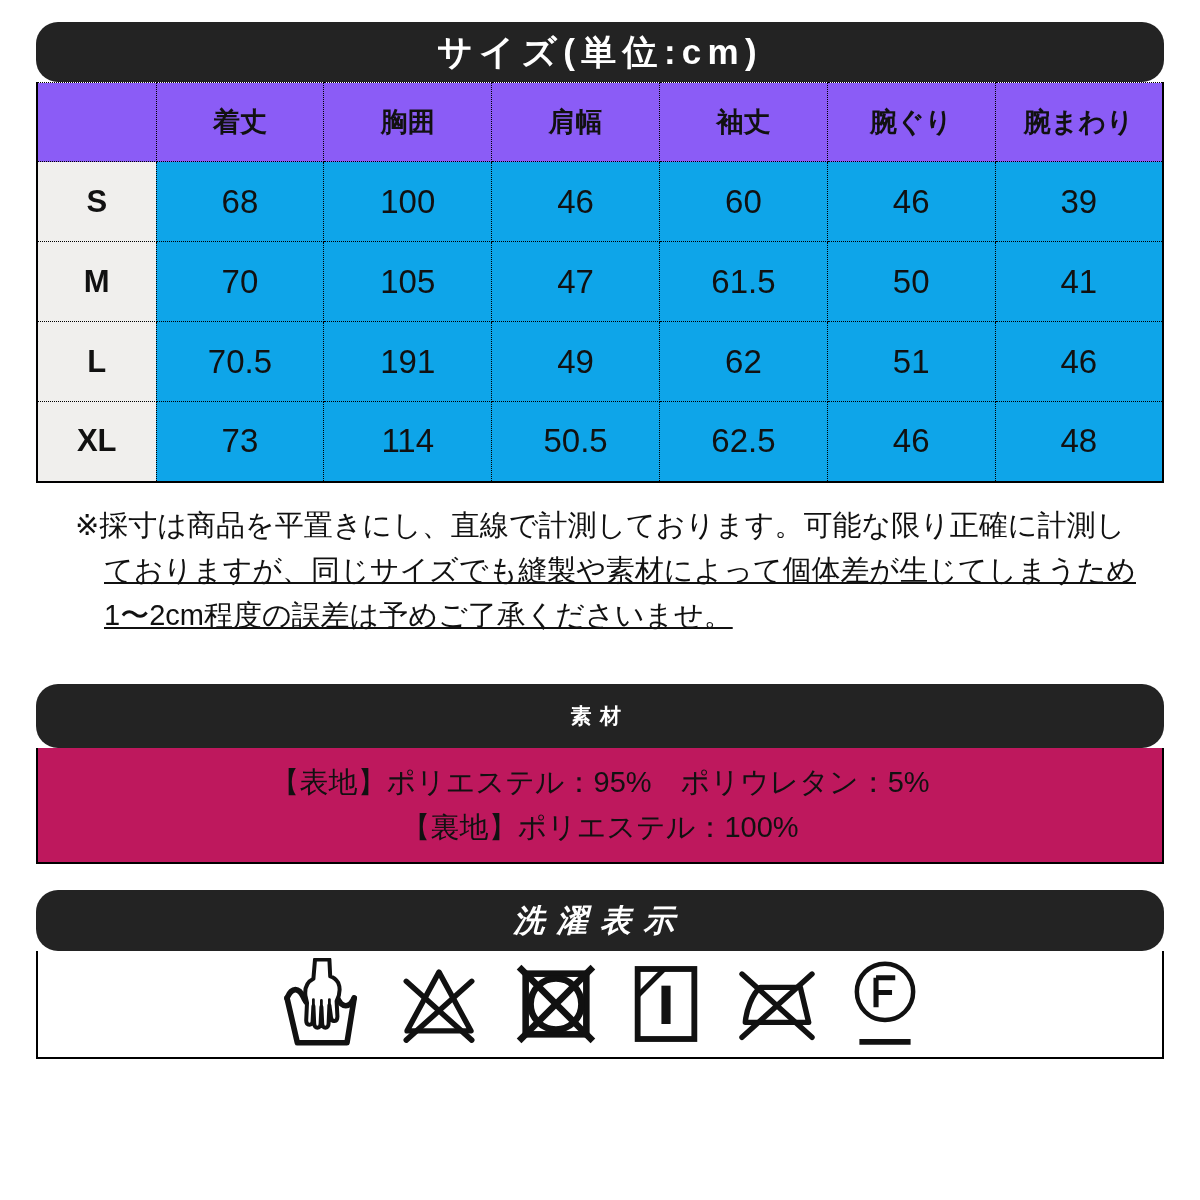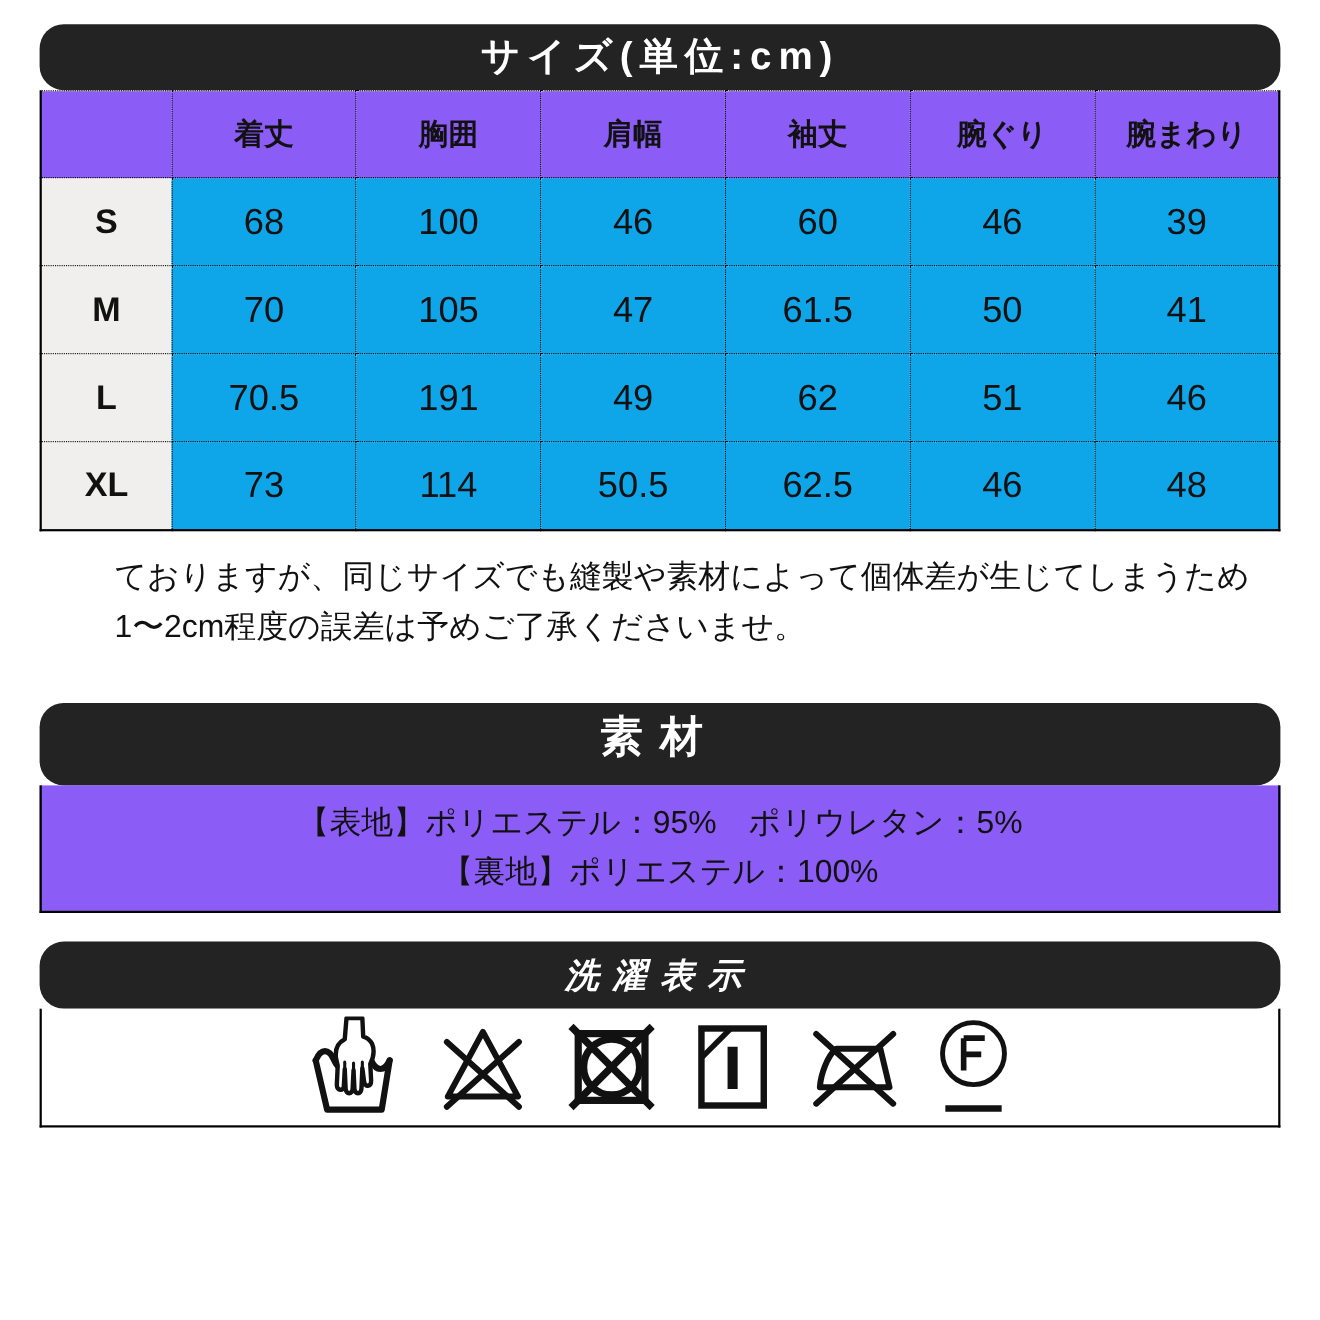--- a/index.html
+++ b/index.html
@@ -111,6 +111,7 @@
 
 <div class="notes">
   <div class="note">
+    <div class="note-line">※採寸は商品を平置きにし、直線で計測しております。可能な限り正確に計測し</div>
     <div class="note-line cont">ておりますが、同じサイズでも縫製や素材によって個体差が生じてしまうため</div>
     <div class="note-line cont">1〜2cm程度の誤差は予めご了承くださいませ。</div>
   </div>

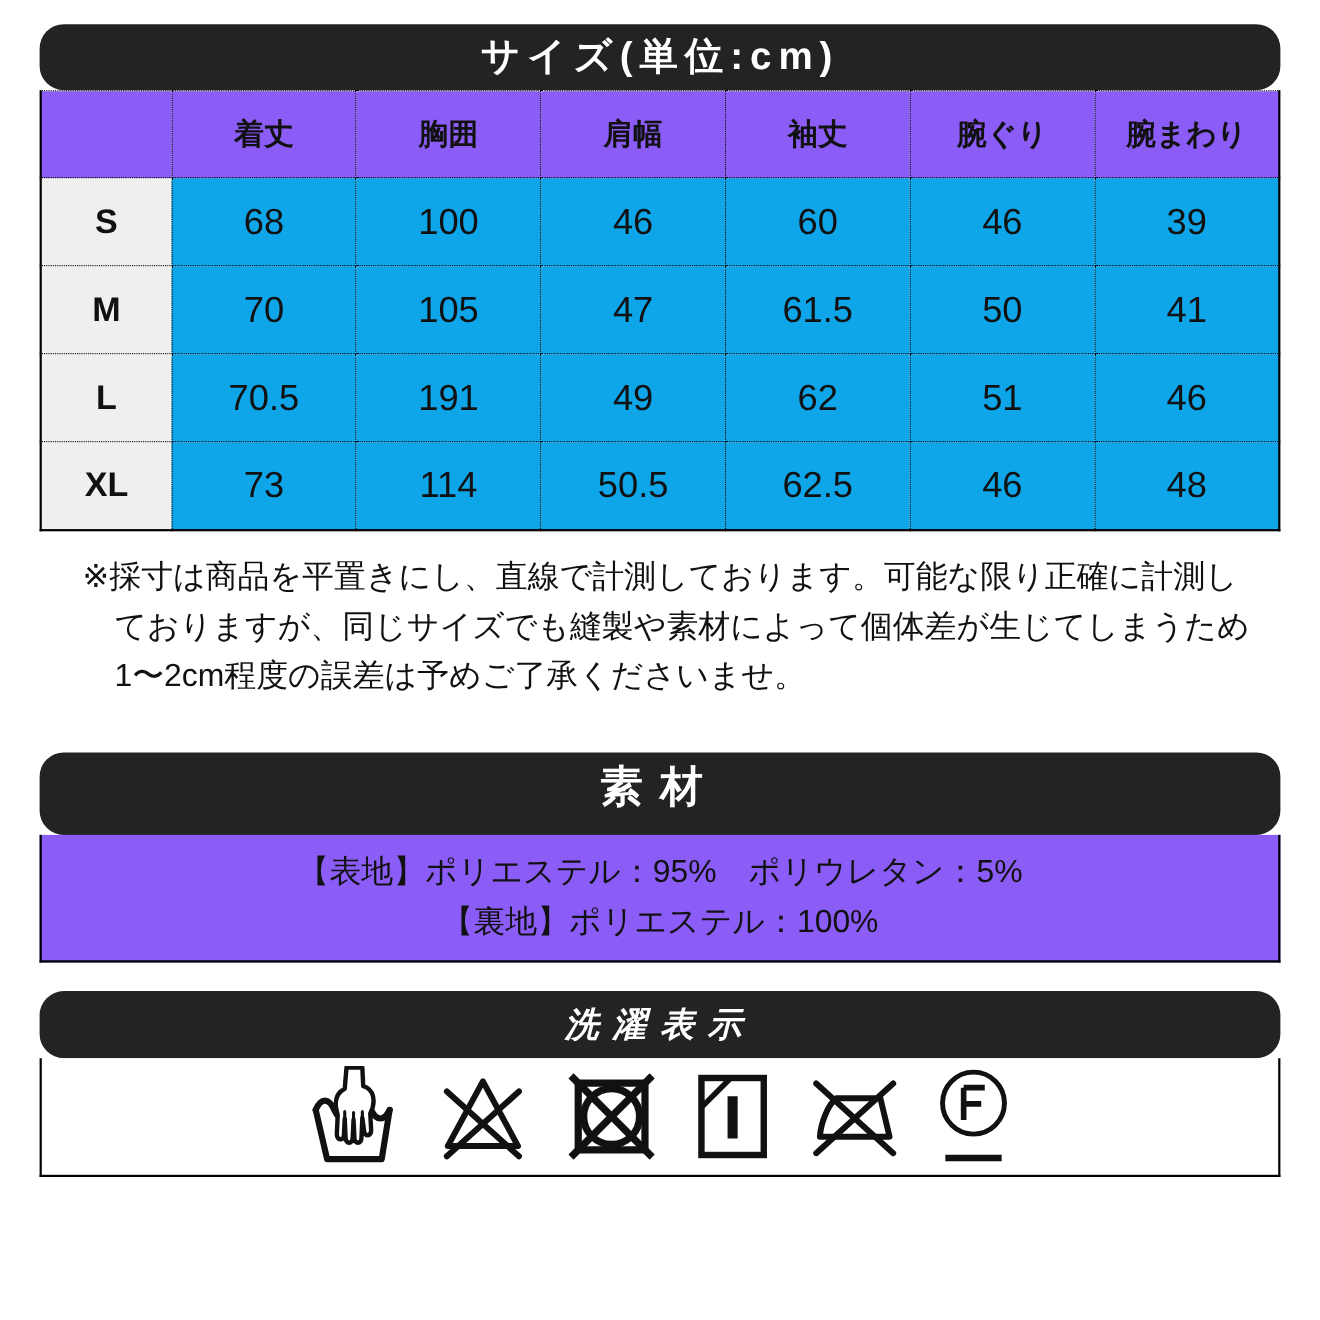--- a/index.html
+++ b/index.html
@@ -28,7 +28,7 @@
   .notes{margin-top:20px;padding-left:39px;font-size:29px;color:#111;}
   .note{margin:0 0 46px 0;}
   .note-line{line-height:45px;white-space:nowrap;}
-  .note-line.cont{padding-left:29px;}
+  .note-line.cont{padding-left:29px;text-decoration:underline;}
   .material-section{margin-top:30px;}
   .material-bar{height:75px;line-height:64px;font-size:39px;letter-spacing:0.4em;}
   .material-body{

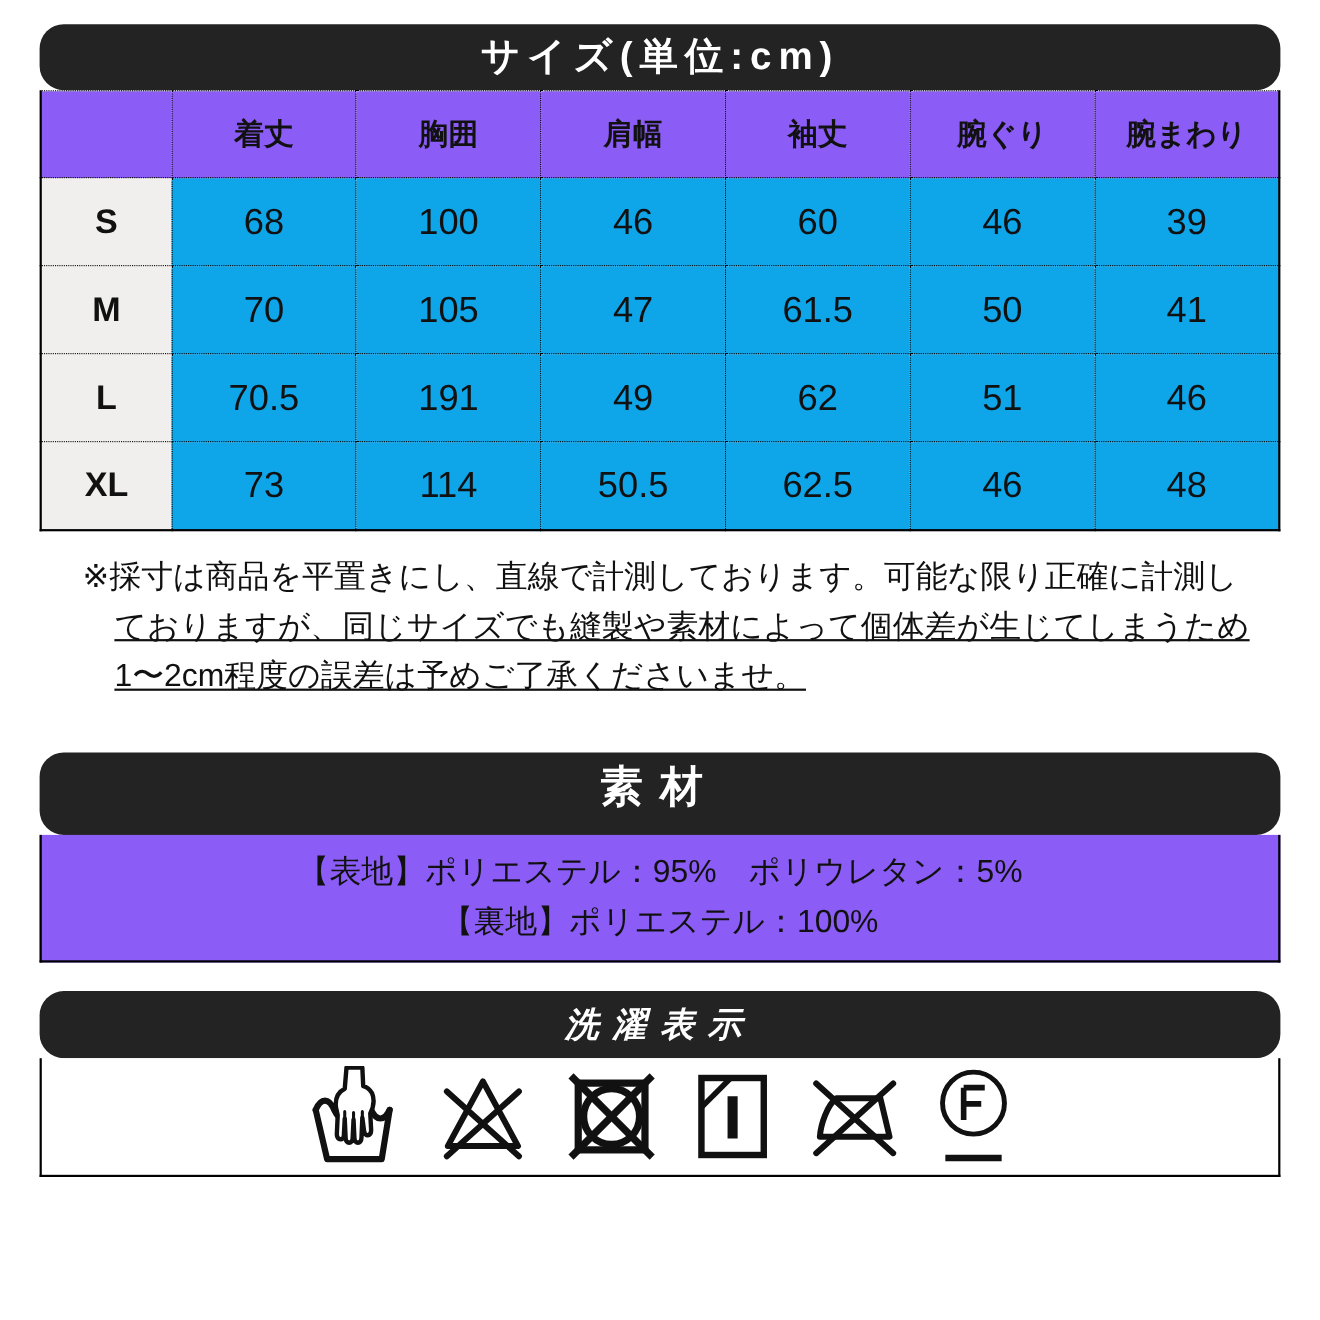--- a/index.html
+++ b/index.html
@@ -30,7 +30,7 @@
   .note-line{line-height:45px;white-space:nowrap;}
   .note-line.cont{padding-left:29px;text-decoration:underline;}
   .material-section{margin-top:30px;}
-  .material-bar{height:75px;line-height:64px;font-size:39px;letter-spacing:0.4em;}
+  .material-bar{height:64px;line-height:64px;font-size:21px;letter-spacing:0.4em;}
   .material-body{
     border:2px solid #000;border-top:0;background:#8b5cf6;
     text-align:center;padding:12px 0 12px;

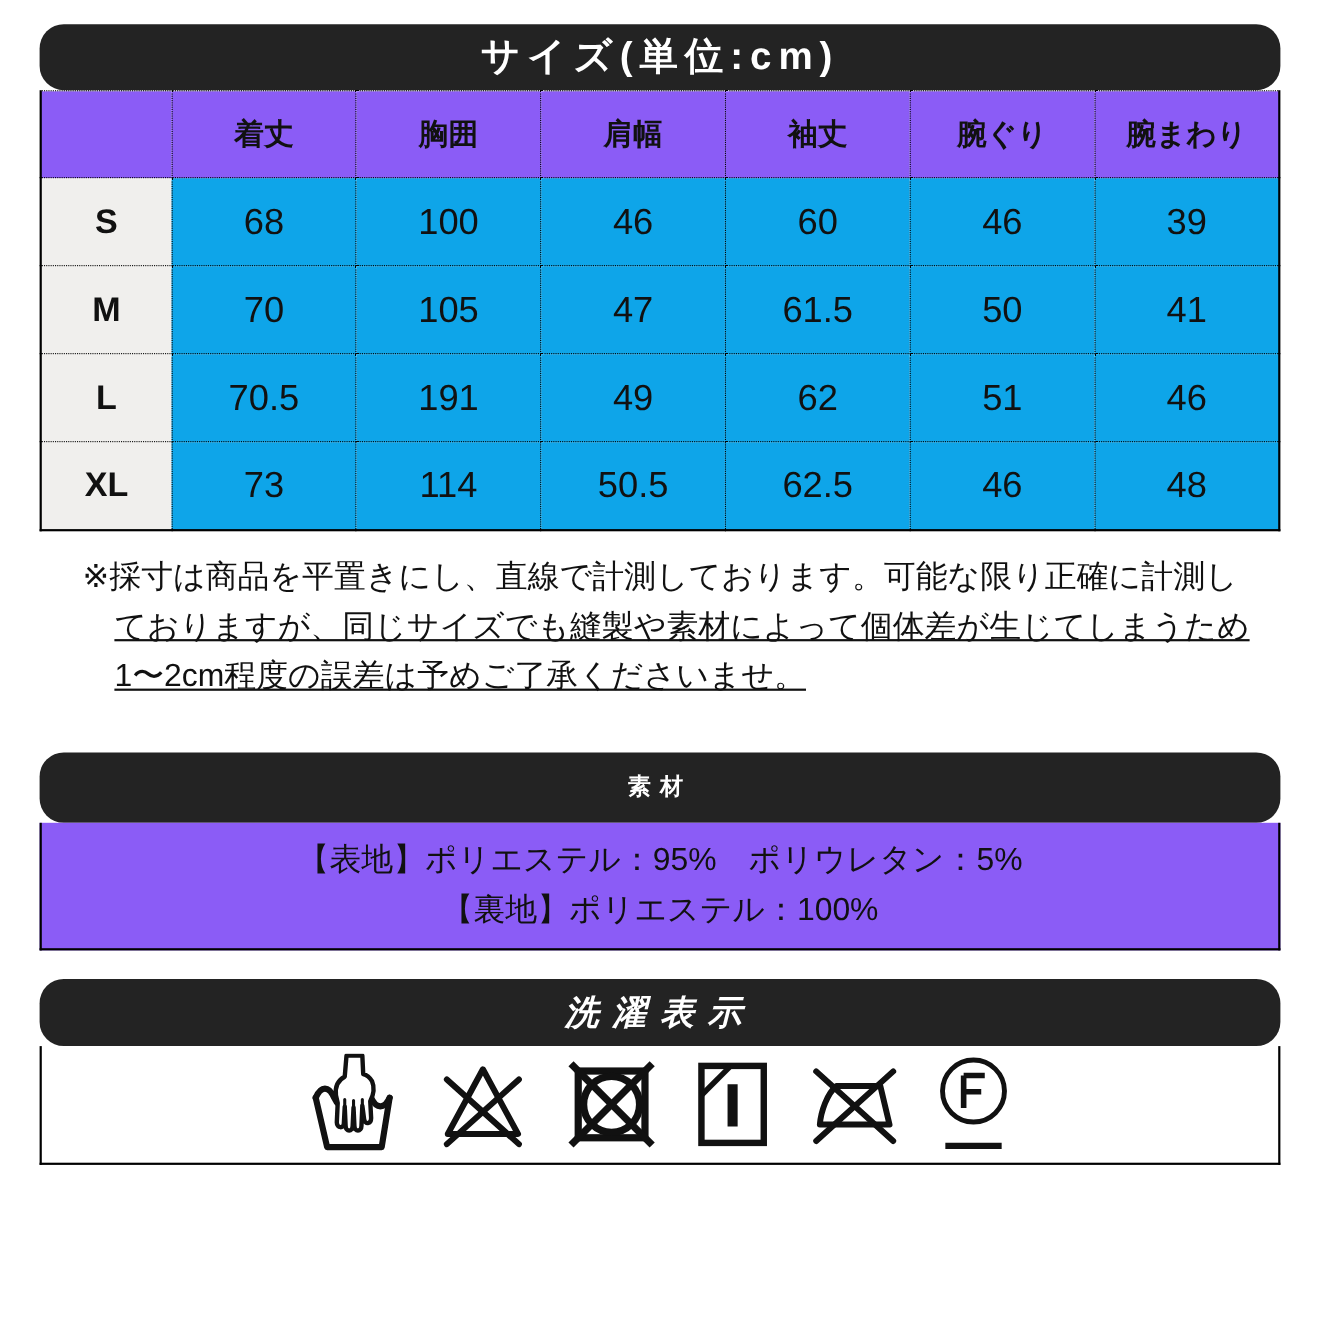--- a/index.html
+++ b/index.html
@@ -32,7 +32,7 @@
   .material-section{margin-top:30px;}
   .material-bar{height:64px;line-height:64px;font-size:21px;letter-spacing:0.4em;}
   .material-body{
-    border:2px solid #000;border-top:0;background:#8b5cf6;
+    border:2px solid #000;border-top:0;background:#be185d;
     text-align:center;padding:12px 0 12px;
   }
   .material-line{font-size:29px;line-height:45px;}

